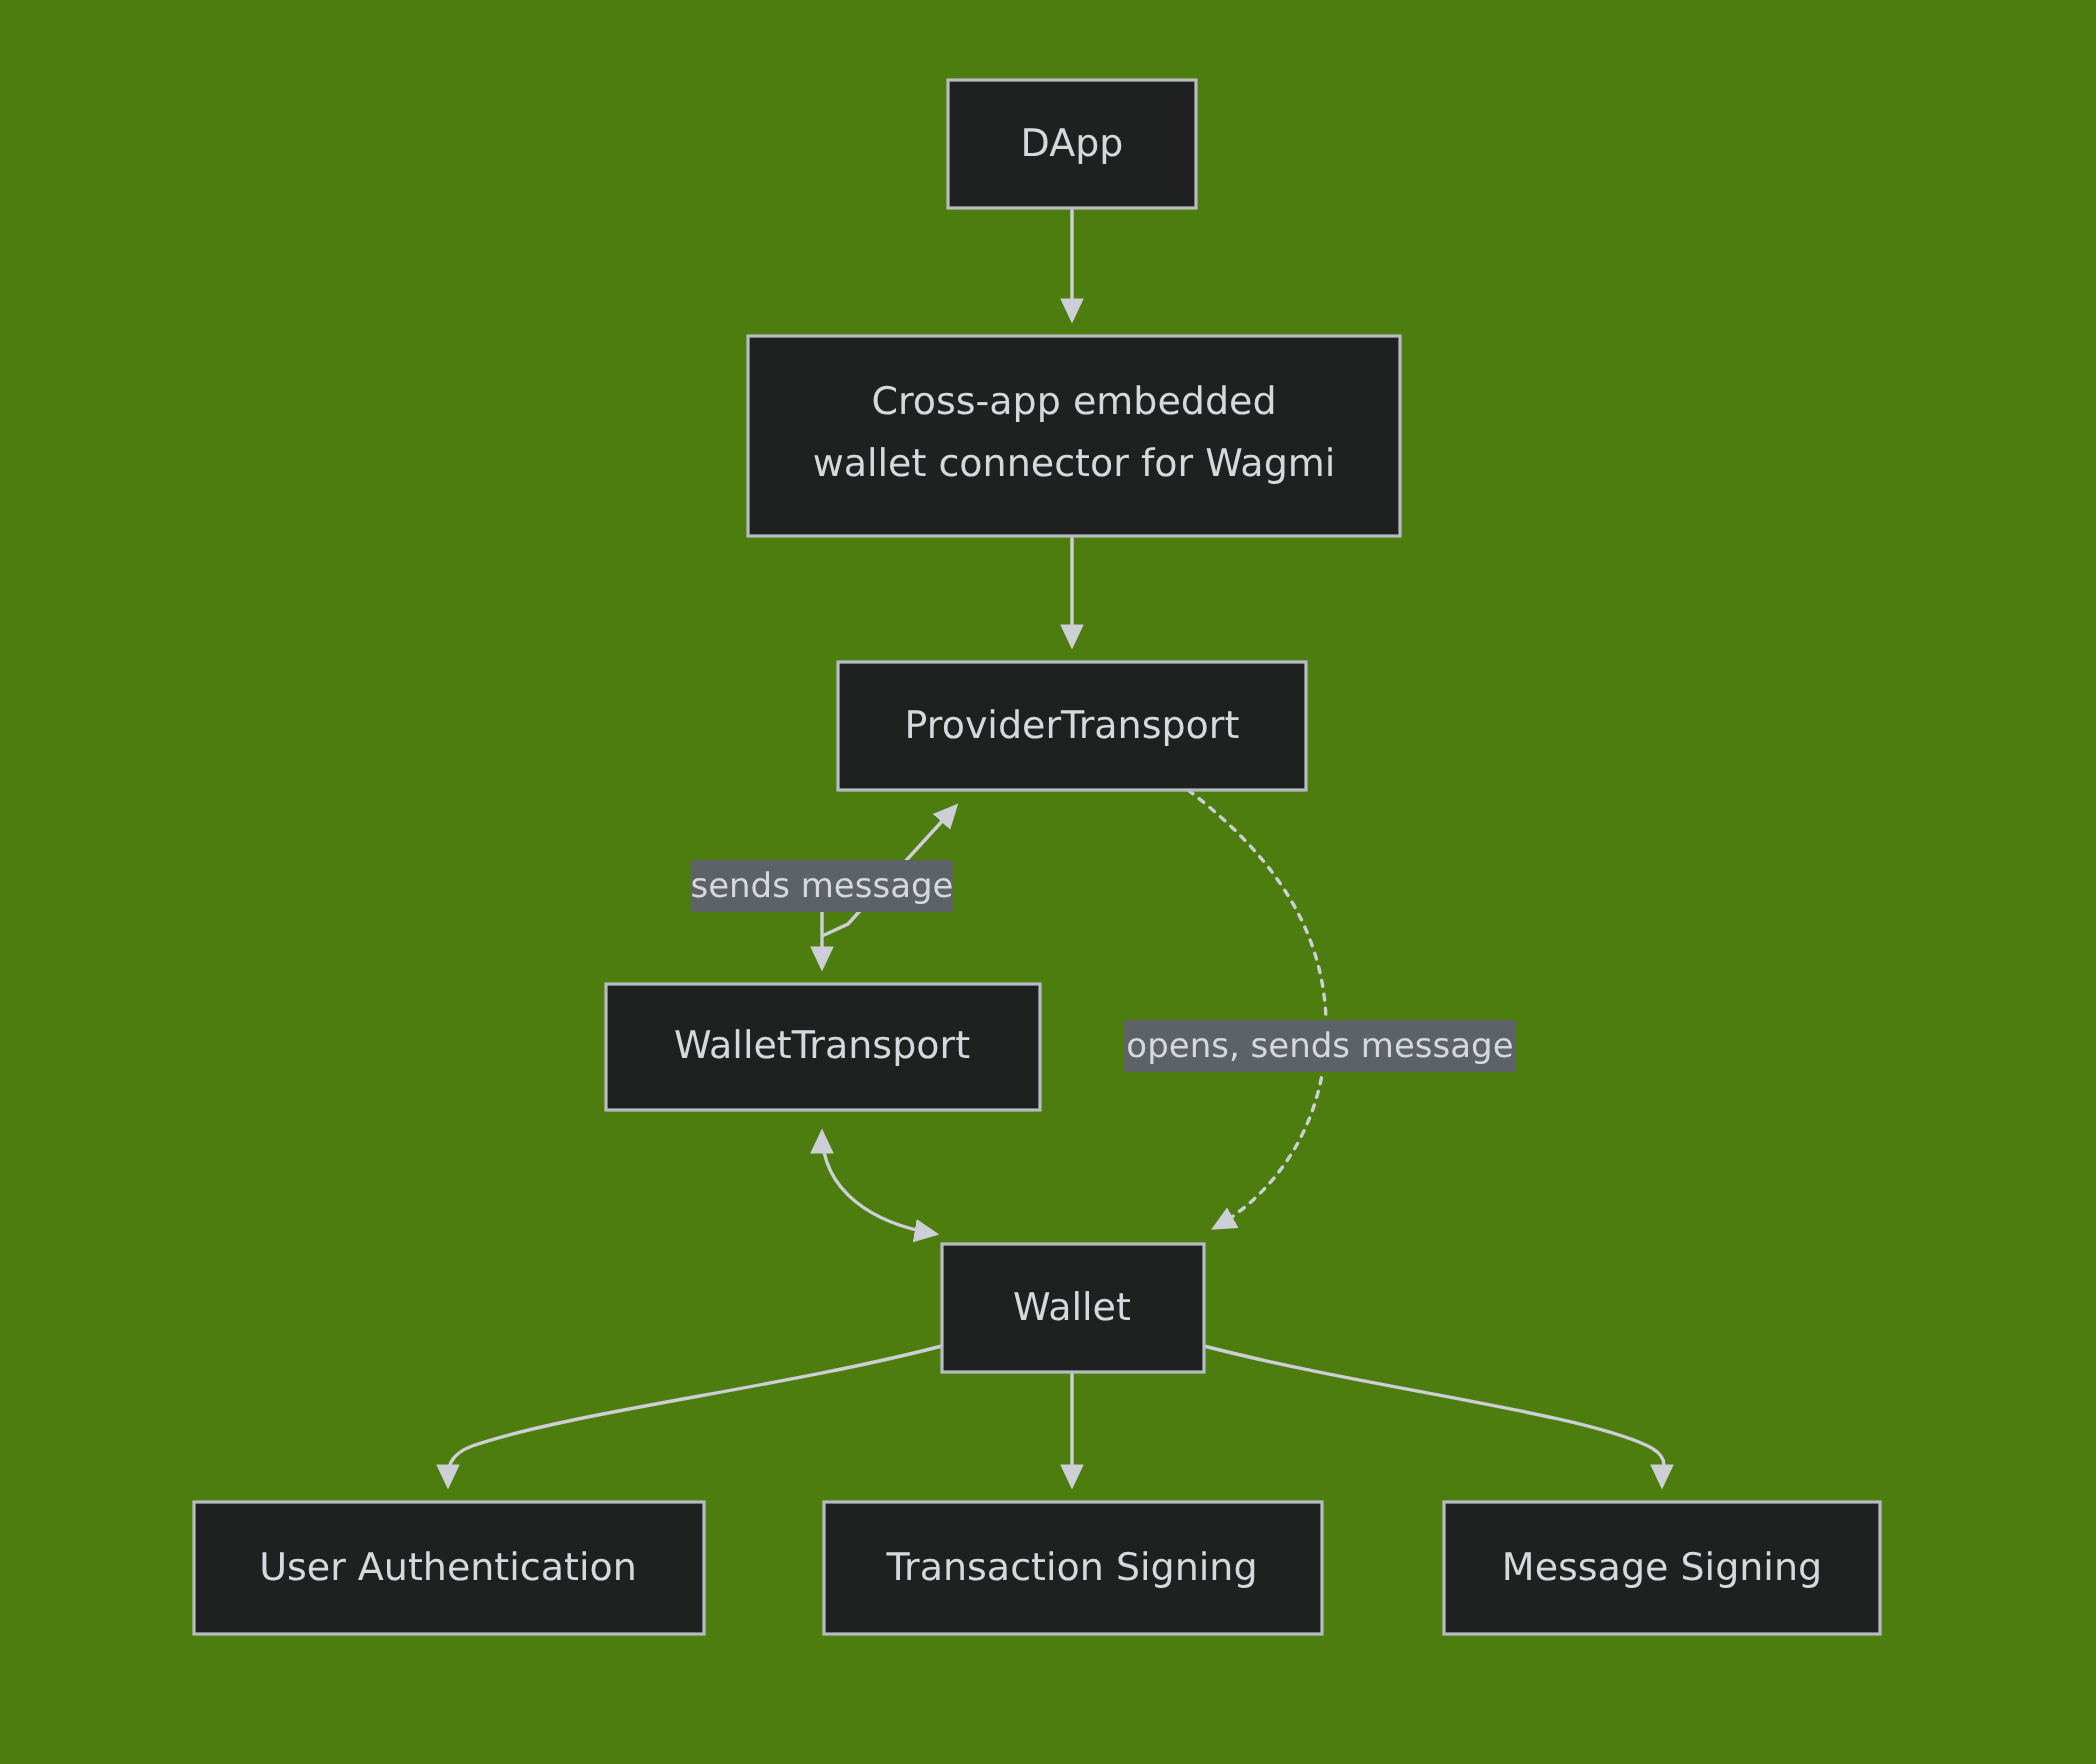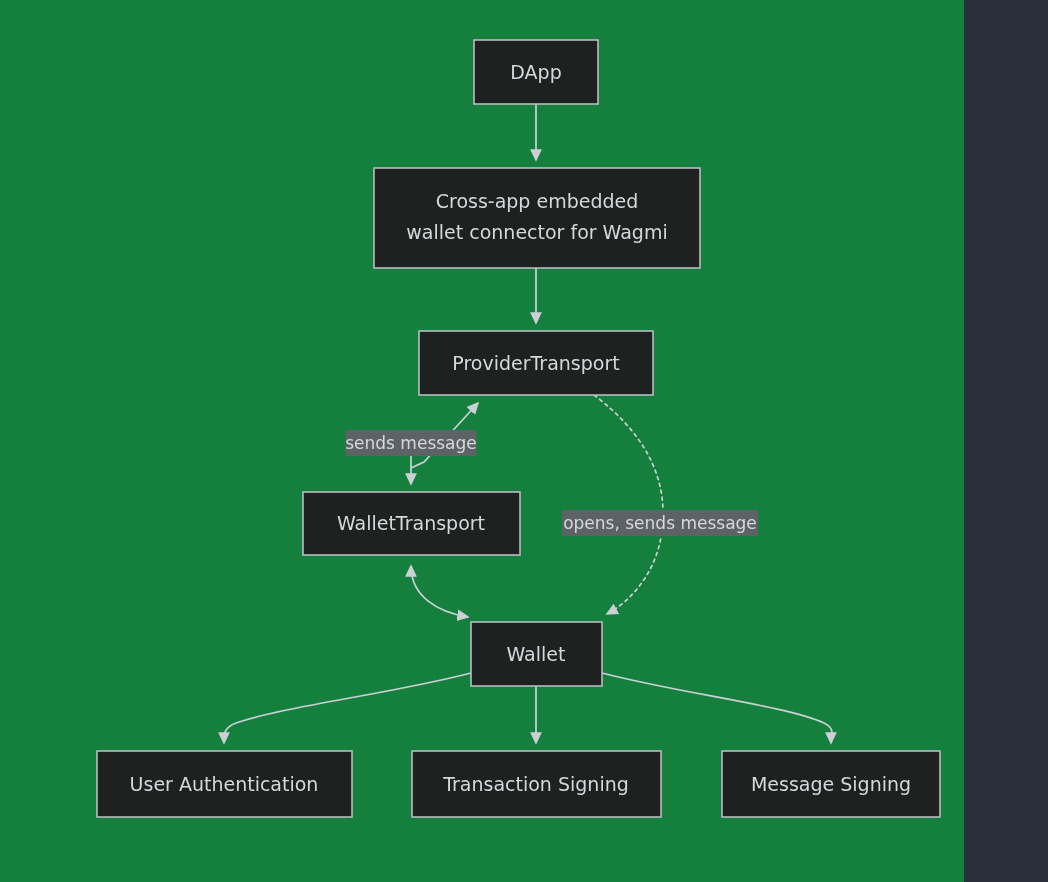--- a/index.html
+++ b/index.html
@@ -9,9 +9,9 @@
   }
   #canvas {
     position: relative;
-    width: 964px;
+    width: 1048px;
     height: 882px;
-    background: #15803d;
+    background: #4d7c0f;
     overflow: hidden;
     font-family: "DejaVu Sans", sans-serif;
   }

